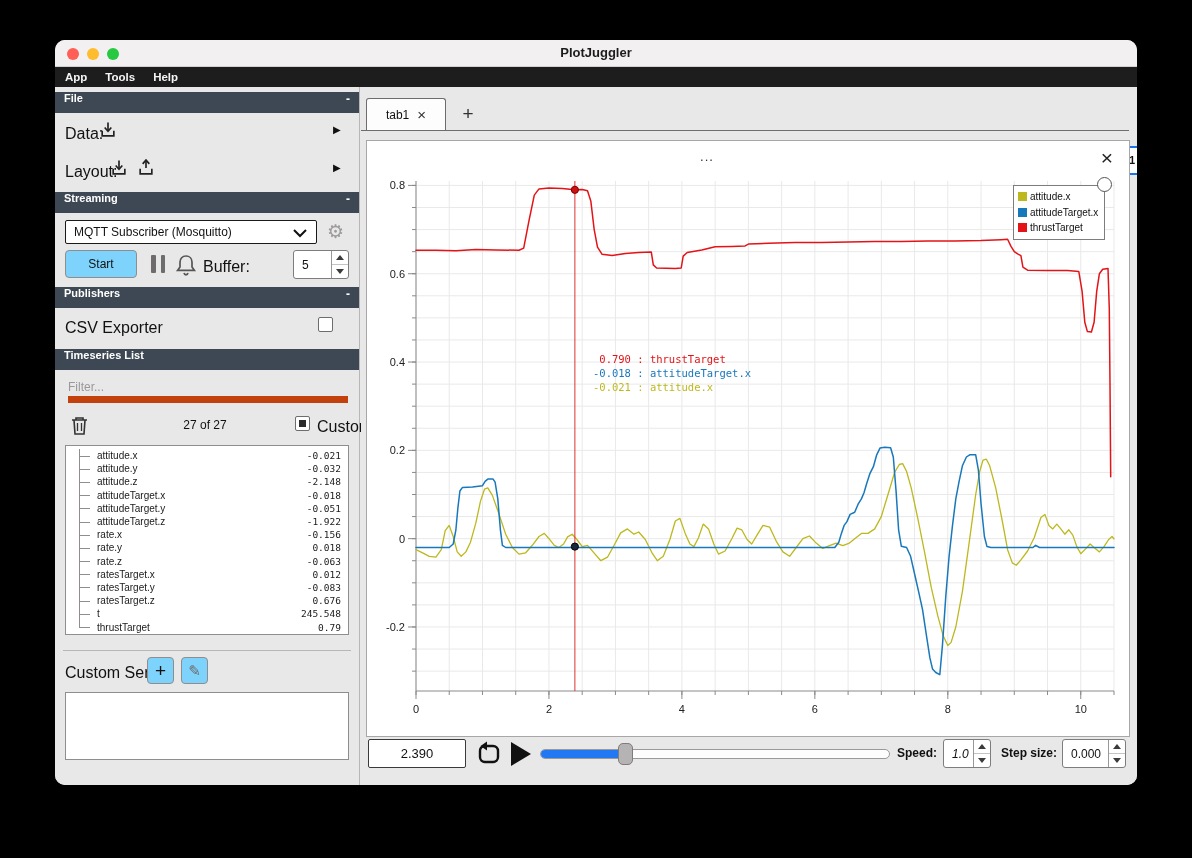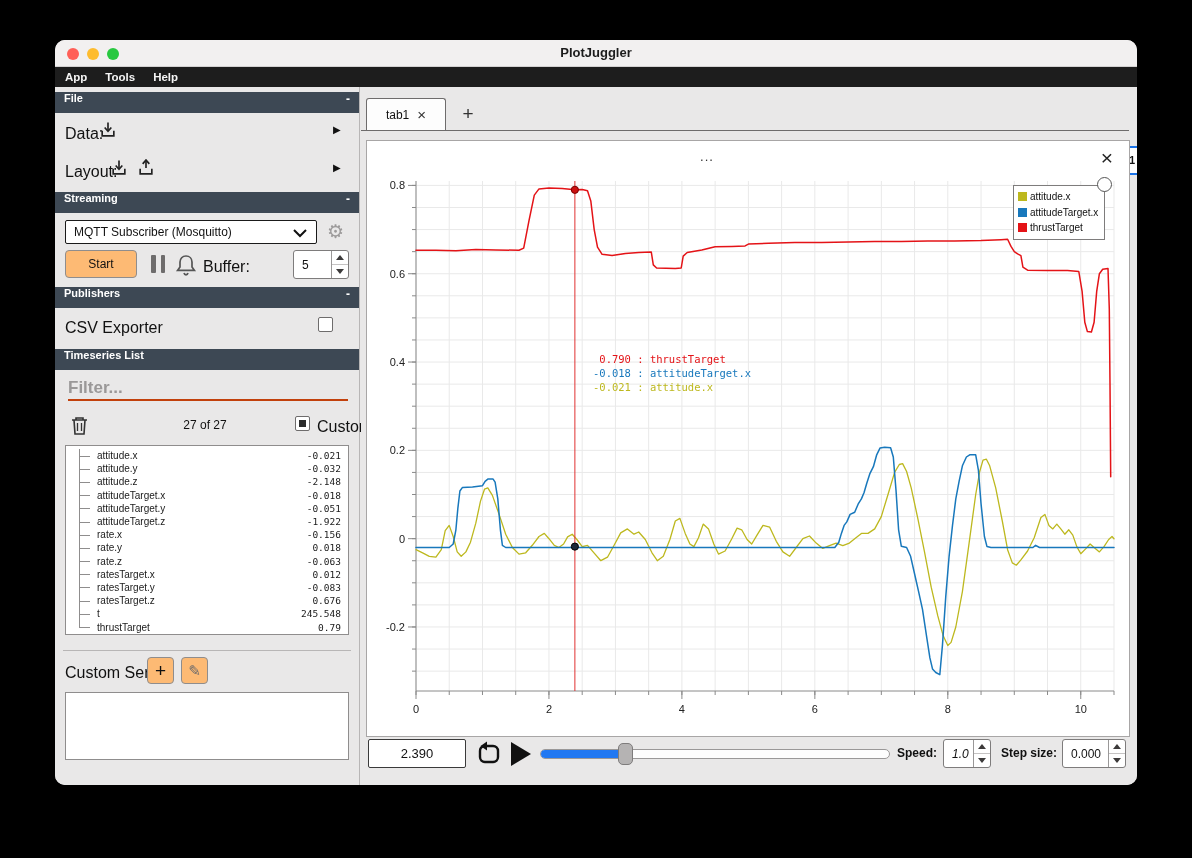--- a/index.html
+++ b/index.html
@@ -28,7 +28,7 @@
   .combo { position:absolute; left:10px; top:133px; width:252px; height:24px; background:#fff; border:1.5px solid #1a1a1a; border-radius:2px; font-size:12px; color:#111; display:flex; align-items:center; padding:0 8px; }
   .combo-chev { position:absolute; right:8px; top:4px; }
   .gear { position:absolute; left:272px; top:133px; font-size:19px; color:#9c9a9a; font-family:"DejaVu Sans",sans-serif; }
-  .btn { background:#fdba74; border:1px solid #8f8d8d; border-radius:4px; color:#111; display:flex; align-items:center; justify-content:center; }
+  .btn { background:#7dd3fc; border:1px solid #8f8d8d; border-radius:4px; color:#111; display:flex; align-items:center; justify-content:center; }
   .start-btn { position:absolute; left:10px; top:163px; width:72px; height:28px; font-size:12px; }
   .pause-icon { position:absolute; left:96px; top:168px; width:14px; height:18px; display:flex; justify-content:space-between; }
   .pause-icon i { width:4.5px; height:18px; background:#6e6c6c; border-radius:1px; }

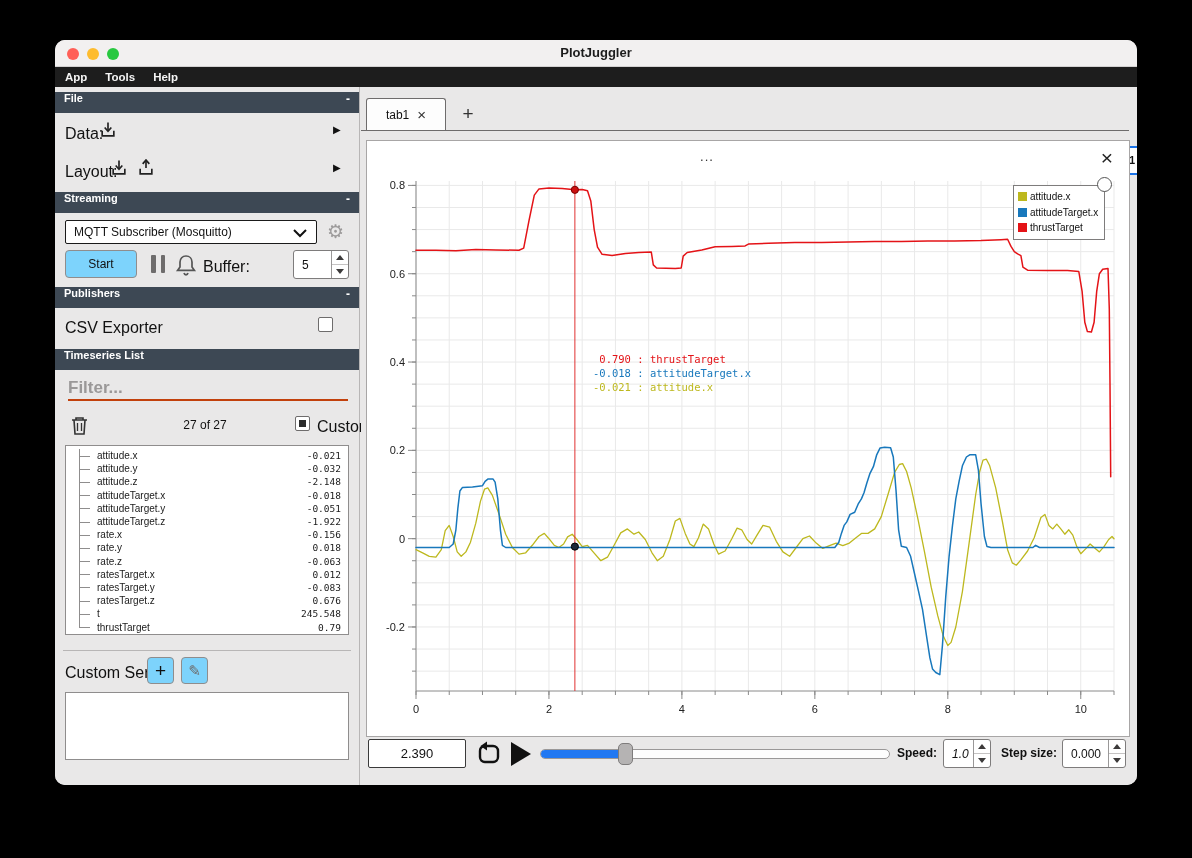--- a/index.html
+++ b/index.html
@@ -44,7 +44,7 @@
   .checkbox { position:absolute; width:15px; height:15px; background:#fff; border:1.5px solid #6e6c6c; border-radius:2px; }
   .checkbox.checked::after { content:""; position:absolute; left:2.5px; top:2.5px; width:7px; height:7px; background:#2b2b2b; }
   .filter-wrap { position:absolute; left:13px; top:290px; width:280px; height:24px; }
-  .filter-input { width:100%; height:100%; border:none; outline:none; background:transparent; font-size:17px; color:#555; border-bottom:2px solid #c2410c;font-weight:bold; }
+  .filter-input { width:100%; height:100%; border:none; outline:none; background:transparent; font-size:12px; color:#555; border-bottom:7px solid #c2410c; }
   .filter-input::placeholder { color:#9a9898; }
   .ts-count { position:absolute; left:90px; top:331px; width:120px; text-align:center; font-size:12px; color:#111; }
   .values-label { left:262px; top:331px; }

